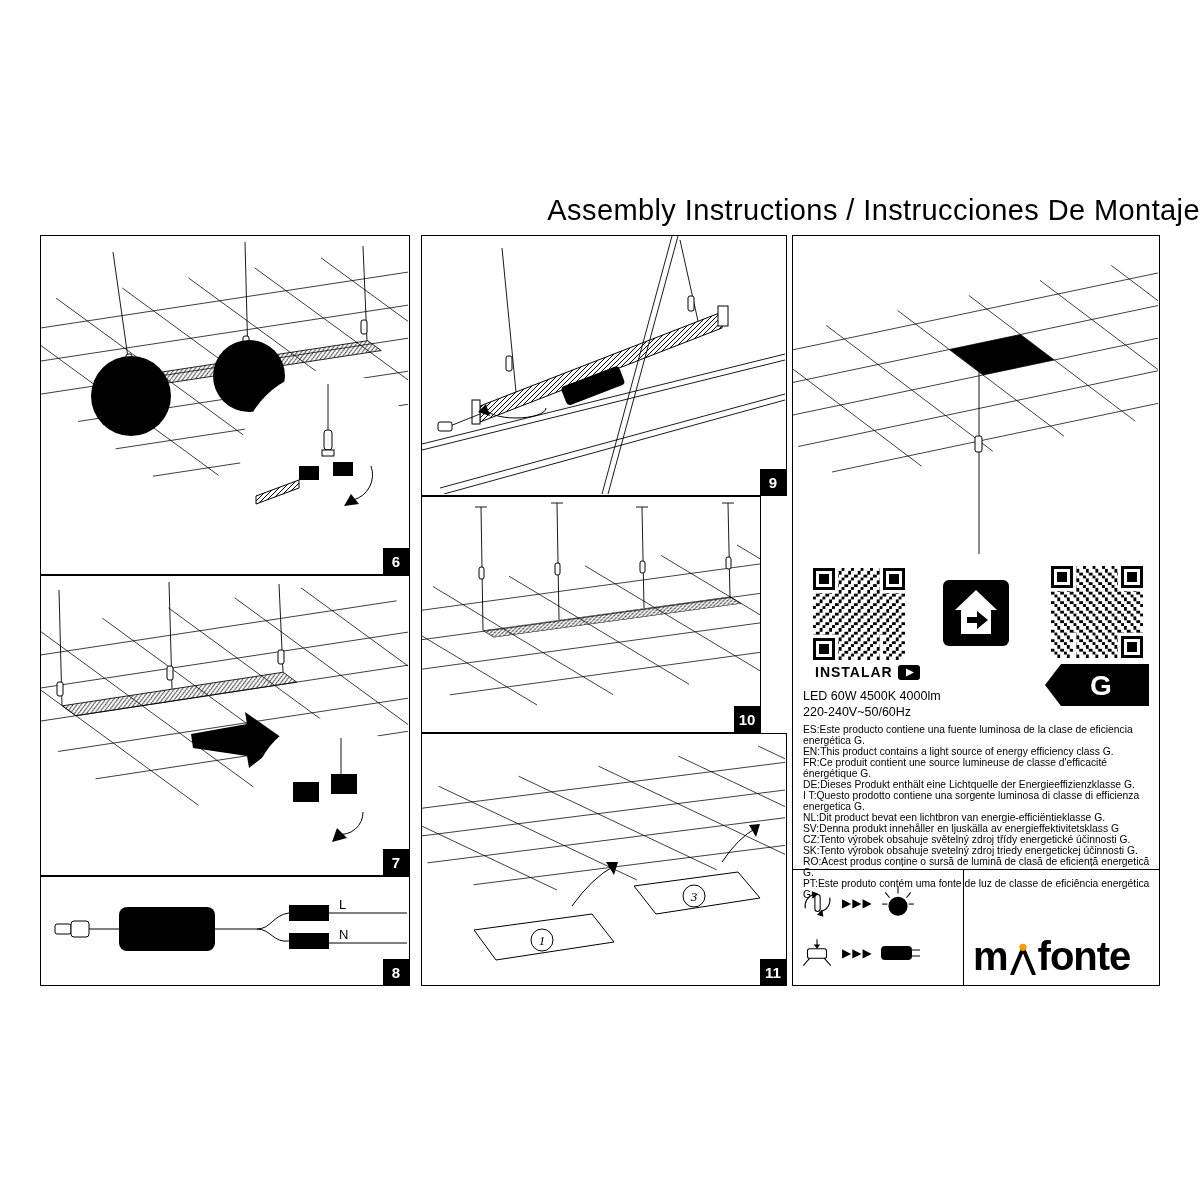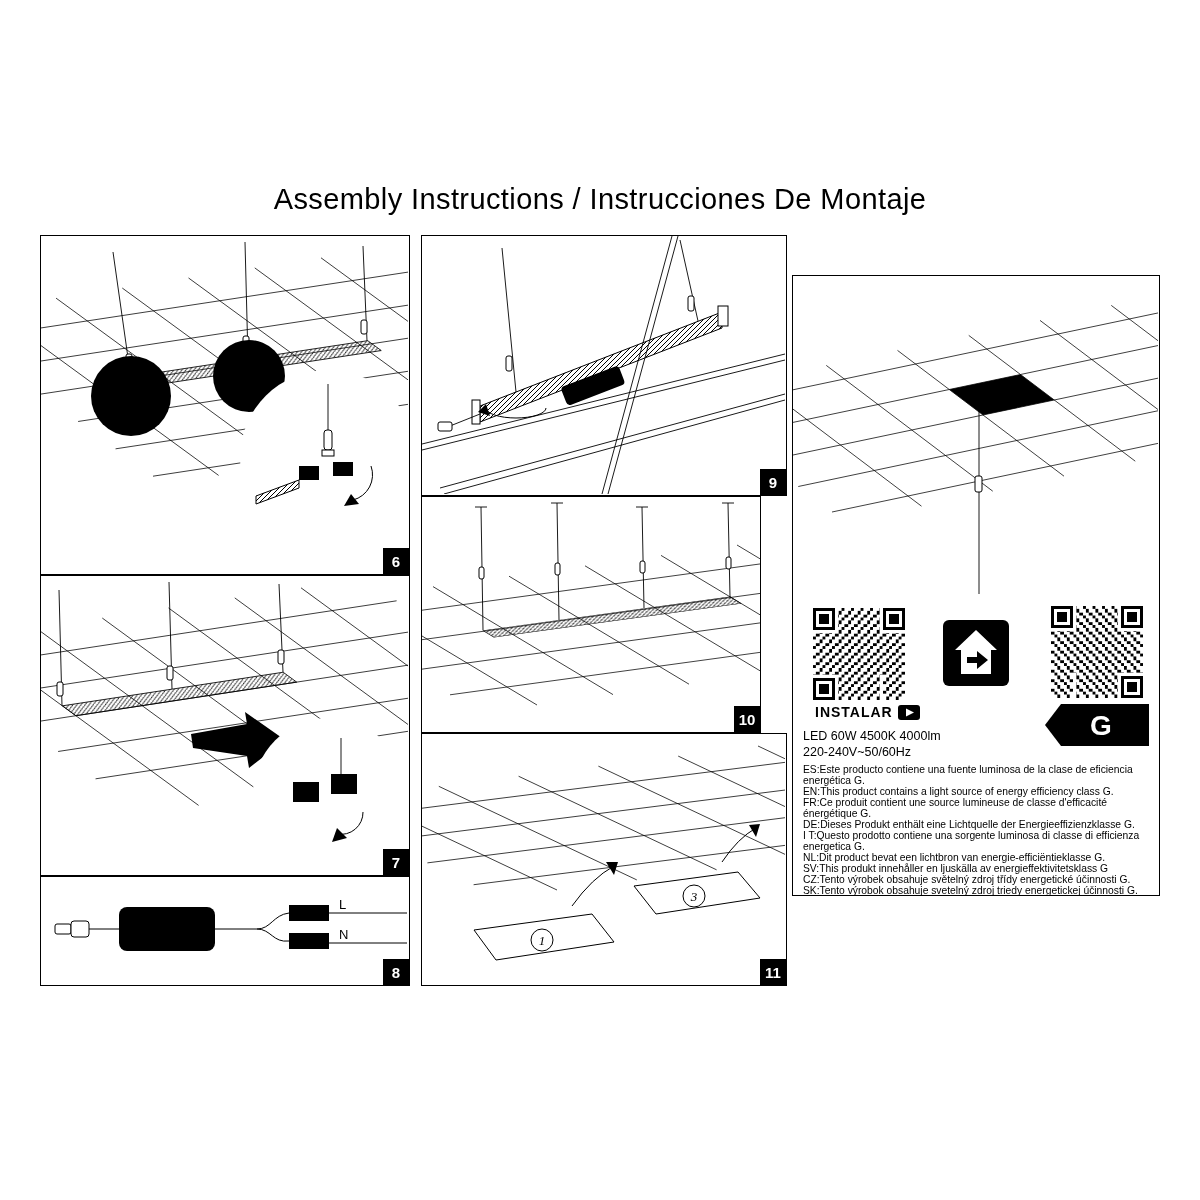--- a/index.html
+++ b/index.html
@@ -10,8 +10,8 @@
     font-family:"Liberation Sans", sans-serif;
   }
   #title {
-    position:absolute; top:183px; left:0; width:100%;
-    text-align:center; font-size:29px; letter-spacing:.4px;
+    position:absolute; top:194px; left:0; width:100%;
+    text-align:right; font-size:29px; letter-spacing:.4px;
   }
   .panel { position:absolute; border:1.6px solid #000; background:#fff; overflow:hidden; }
   .panel > svg { position:absolute; left:0; top:0; }

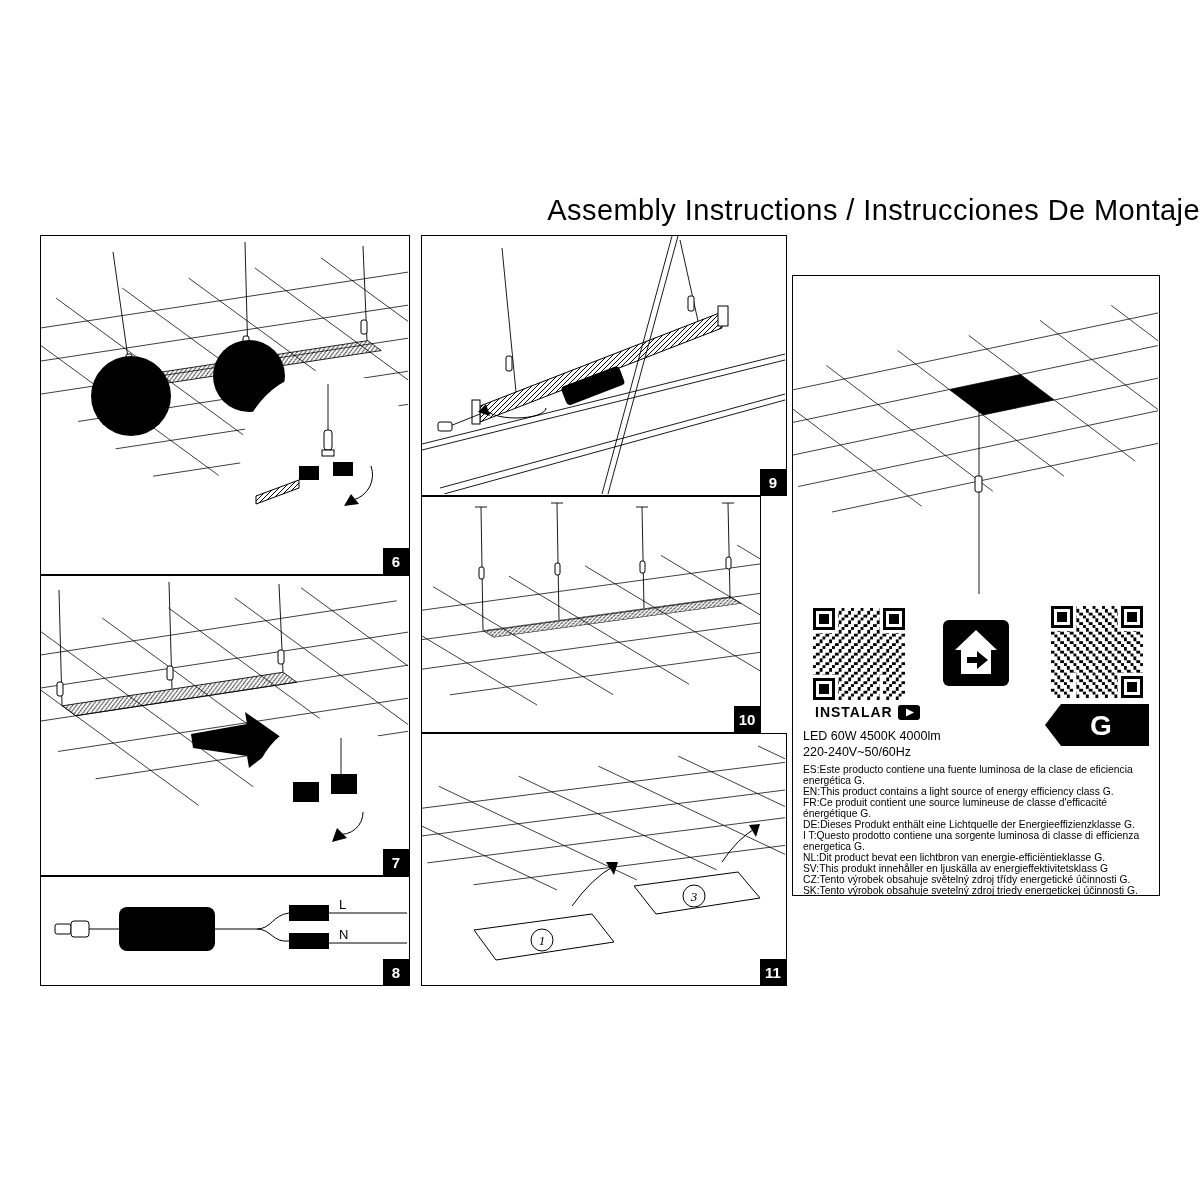--- a/index.html
+++ b/index.html
@@ -27,7 +27,7 @@
   #p9  { left:421px; top:235px; width:366px; height:261px; }
   #p10 { left:421px; top:496px; width:340px; height:237px; }
   #p11 { left:421px; top:733px; width:366px; height:253px; }
-  #pr  { left:792px; top:235px; width:368px; height:621px;margin-top:40px; }
+  #pr  { left:792px; top:235px; width:368px; height:751px; }
 
   .ln line, .ln path { stroke:#000; stroke-width:1; fill:none; }
   .thin line { stroke-width:.9; }

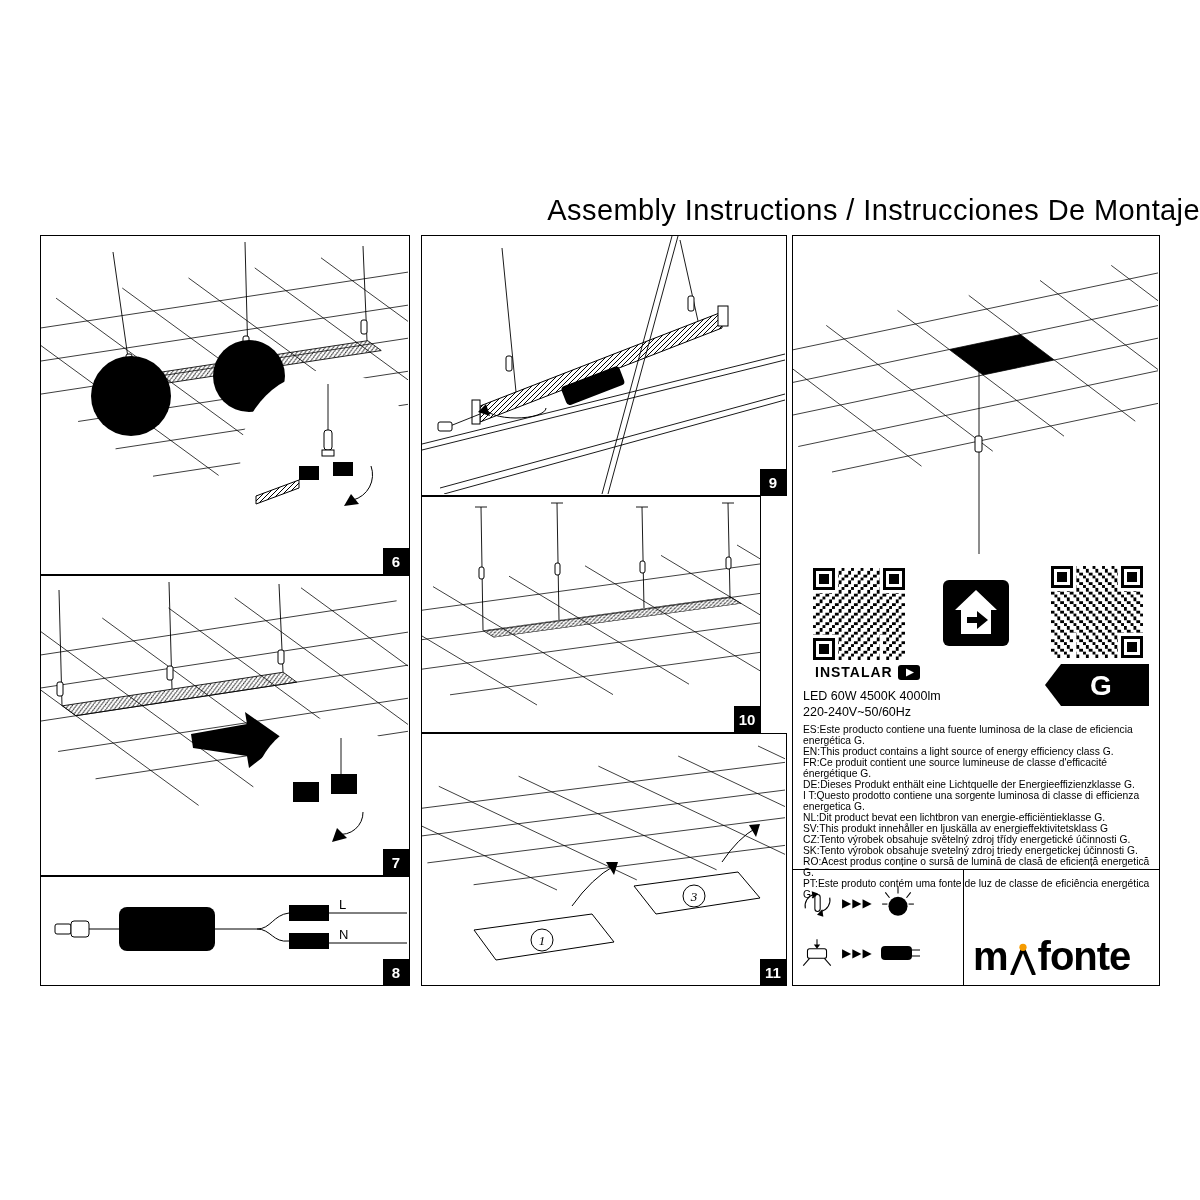--- a/index.html
+++ b/index.html
@@ -371,7 +371,7 @@
     <div>DE:Dieses Produkt enthält eine Lichtquelle der Energieeffizienzklasse G.</div>
     <div>I T:Questo prodotto contiene una sorgente luminosa di classe di efficienza energetica G.</div>
     <div>NL:Dit product bevat een lichtbron van energie-efficiëntieklasse G.</div>
-    <div>SV:This produkt innehåller en ljuskälla av energieffektivitetsklass G</div>
+    <div>SV:Denna produkt innehåller en ljuskälla av energieffektivitetsklass G</div>
     <div>CZ:Tento výrobek obsahuje světelný zdroj třídy energetické účinnosti G.</div>
     <div>SK:Tento výrobok obsahuje svetelný zdroj triedy energetickej účinnosti G.</div>
     <div>RO:Acest produs conține o sursă de lumină de clasă de eficiență energetică G.</div>

